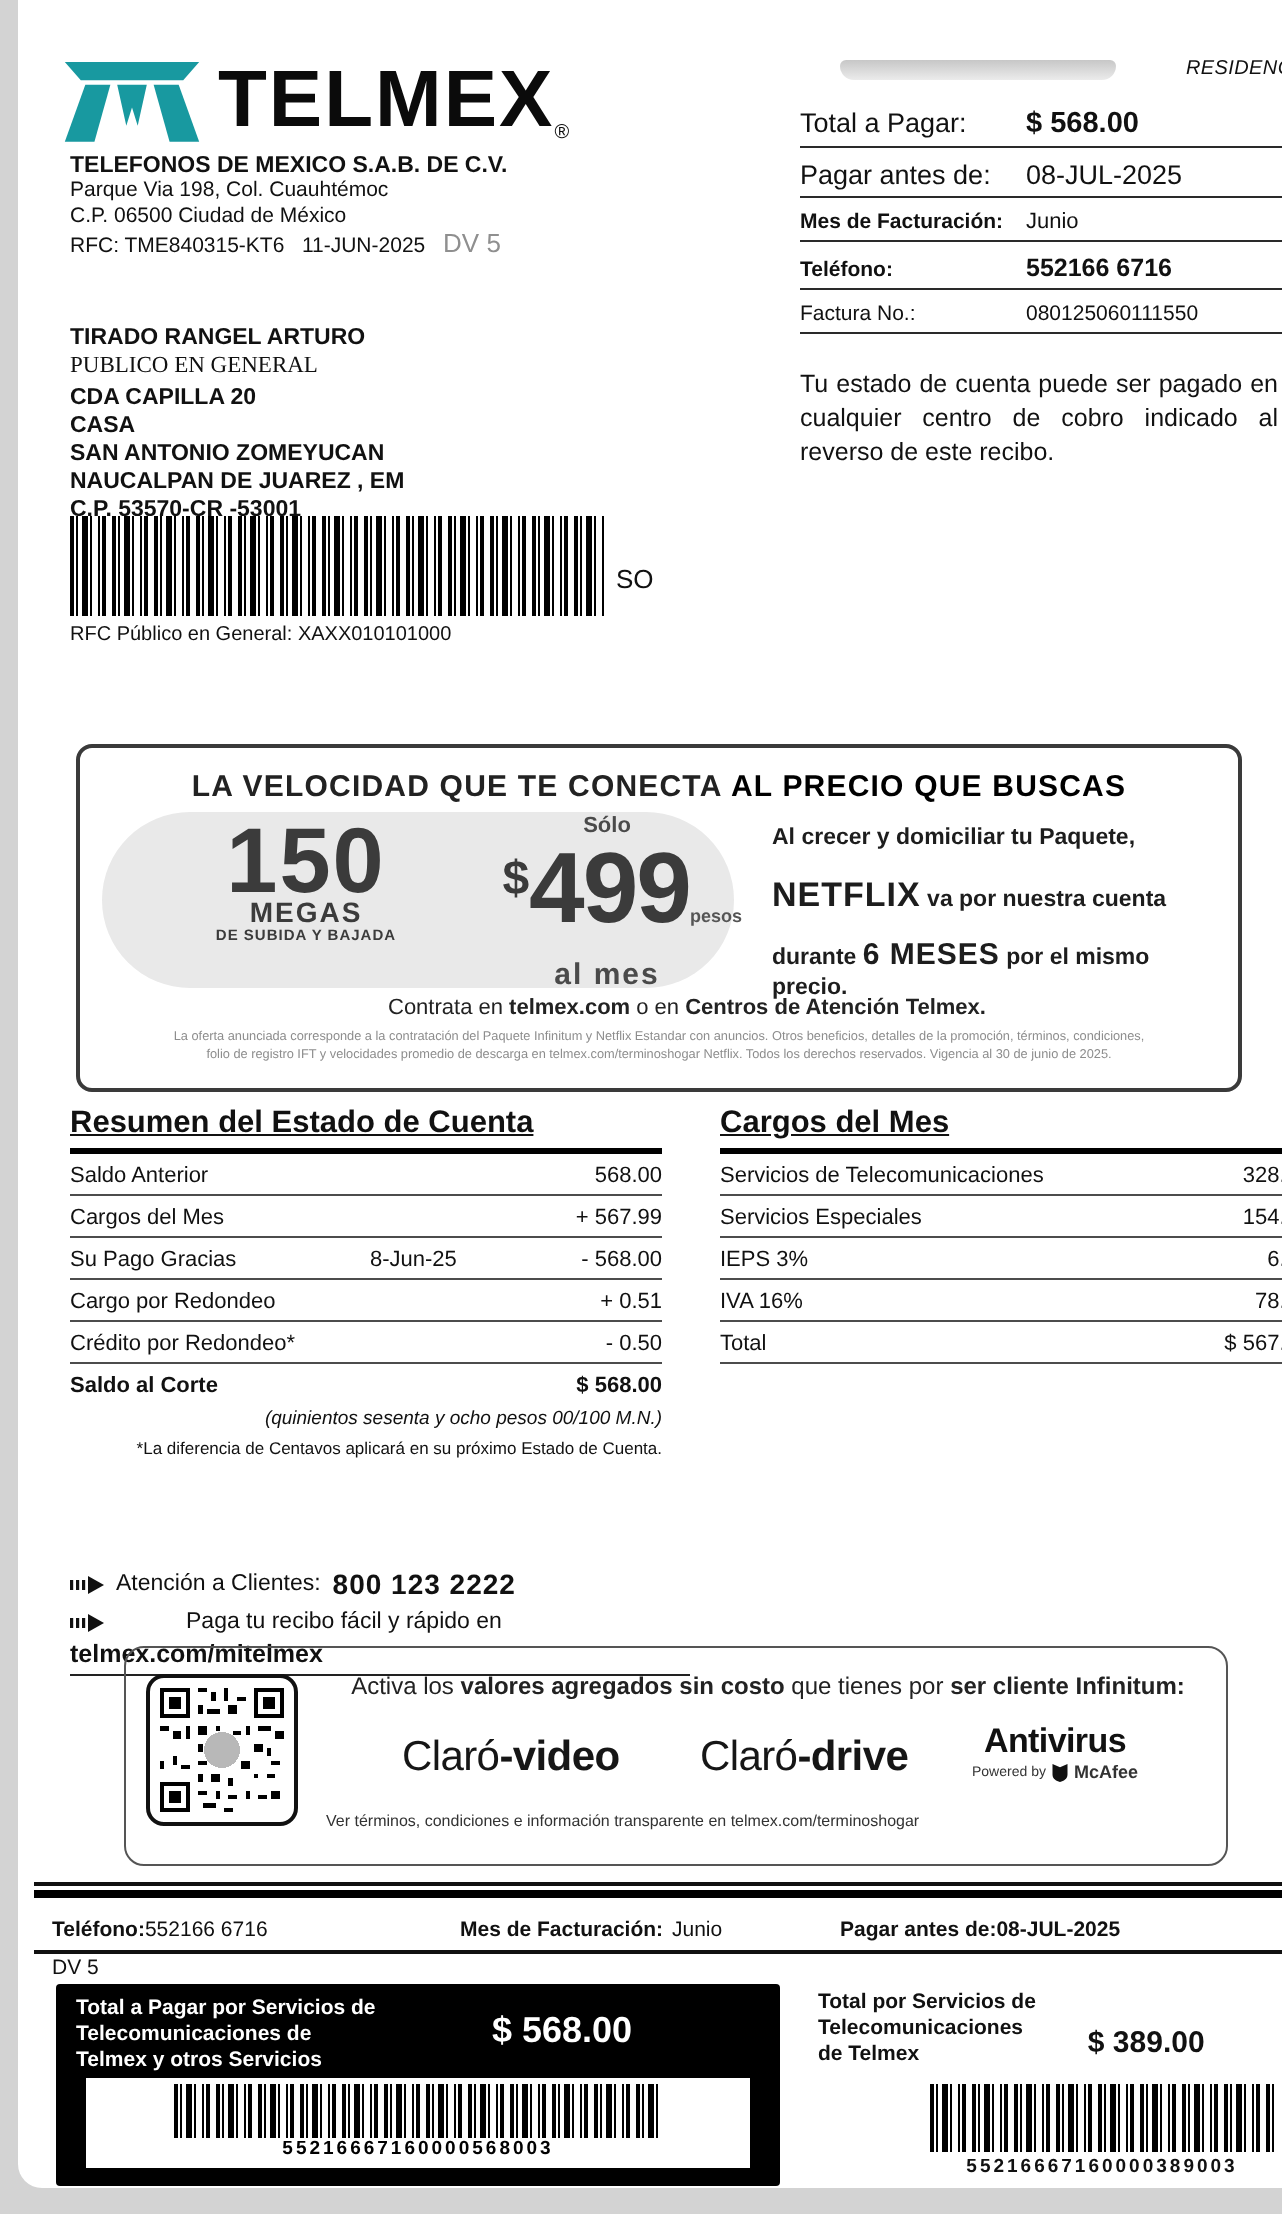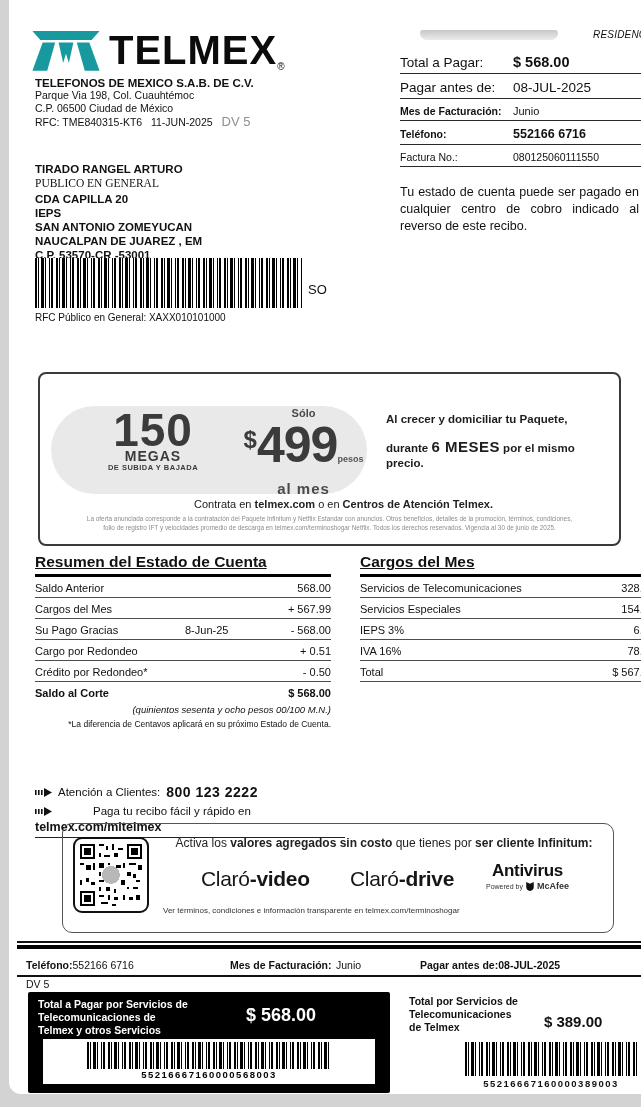--- a/index.html
+++ b/index.html
@@ -165,7 +165,7 @@
     <div class="cust-line">TIRADO RANGEL ARTURO</div>
     <div class="cust-serif">PUBLICO EN GENERAL</div>
     <div class="cust-line" style="margin-top:2px;">CDA CAPILLA 20</div>
-    <div class="cust-line">IEPS</div>
+    <div class="cust-line">CASA</div>
     <div class="cust-line">SAN ANTONIO ZOMEYUCAN</div>
     <div class="cust-line">NAUCALPAN DE JUAREZ , EM</div>
     <div class="cust-line">C.P. 53570-CR -53001</div>

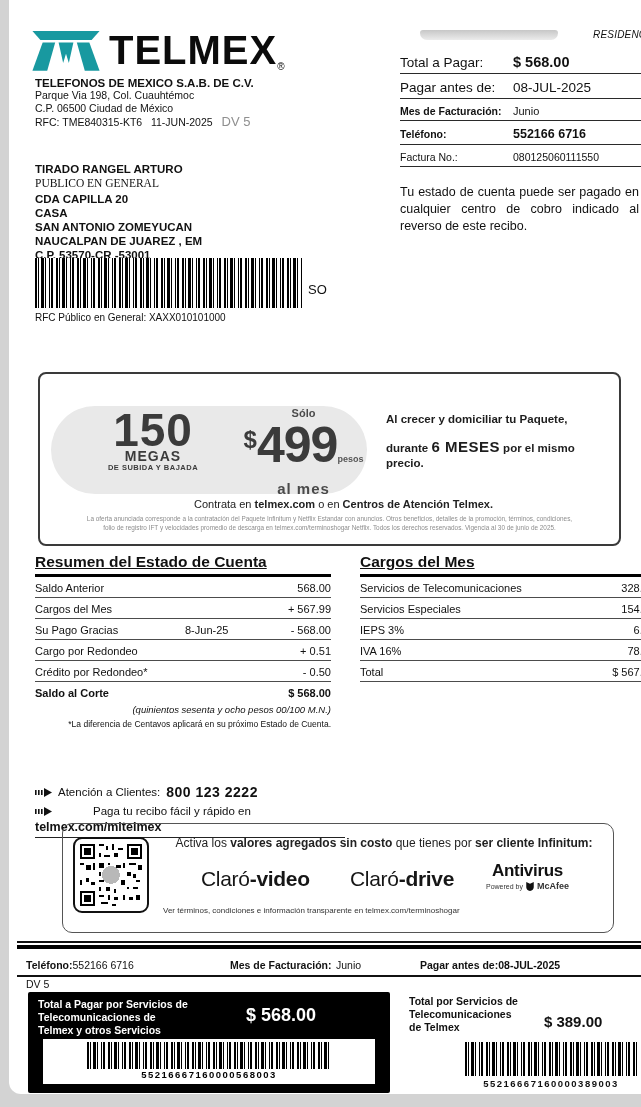--- a/index.html
+++ b/index.html
@@ -178,6 +178,10 @@
   <div class="abs bc-caption" style="left:26px;top:312px;">RFC Público en General: XAXX010101000</div>
 
   <div class="abs promo-box" style="left:29px;top:372px;">
+    <div class="abs promo-title" style="left:0;right:0;top:11px;">
+      <span>LA VELOCIDAD QUE TE CONECTA</span>
+      <span class="heavy">AL PRECIO QUE BUSCAS</span>
+    </div>
 
     <div class="abs blob" style="left:11px;top:32px;"></div>
 

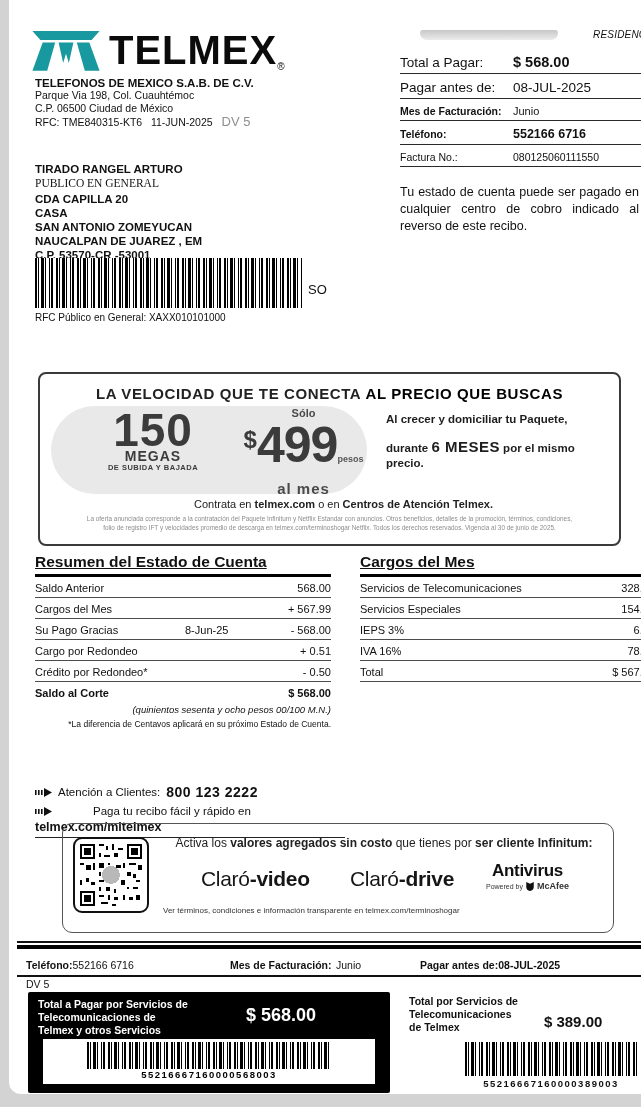--- a/index.html
+++ b/index.html
@@ -193,7 +193,7 @@
 
     <div class="abs" style="left:196px;top:33px;width:135px;text-align:center;">
       <div class="solo">Sólo</div>
-      <div style="white-space:nowrap;line-height:42px;">
+      <div style="white-space:nowrap;line-height:42px;text-align:right;">
         <span class="pcur">$</span><span class="pnum">499</span><span class="ppes">pesos</span>
       </div>
       <div class="pmes">al mes</div>

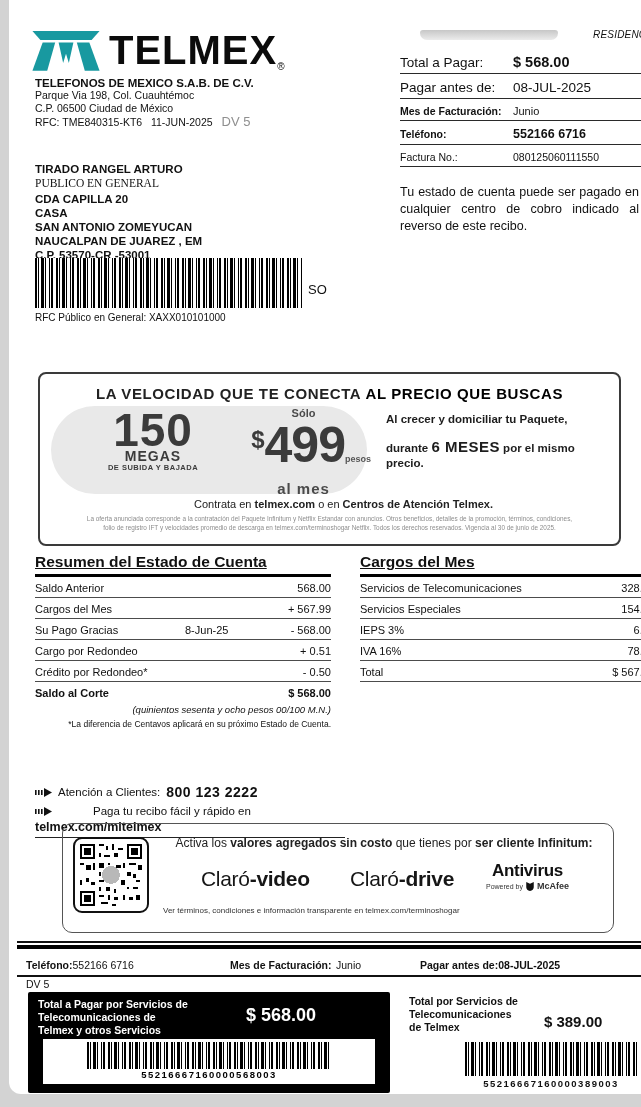--- a/index.html
+++ b/index.html
@@ -201,6 +201,10 @@
 
     <div class="abs" style="left:346px;top:38px;width:225px;">
       <div class="pr-line">Al crecer y domiciliar tu Paquete,</div>
+      <div class="pr-line" style="margin-top:13px;">
+        <span class="netflix">NETFLIX</span>
+        <span>va por nuestra cuenta</span>
+      </div>
       <div class="pr-line" style="margin-top:12px;">
         <span>durante</span>
         <span class="meses">6 MESES</span>

